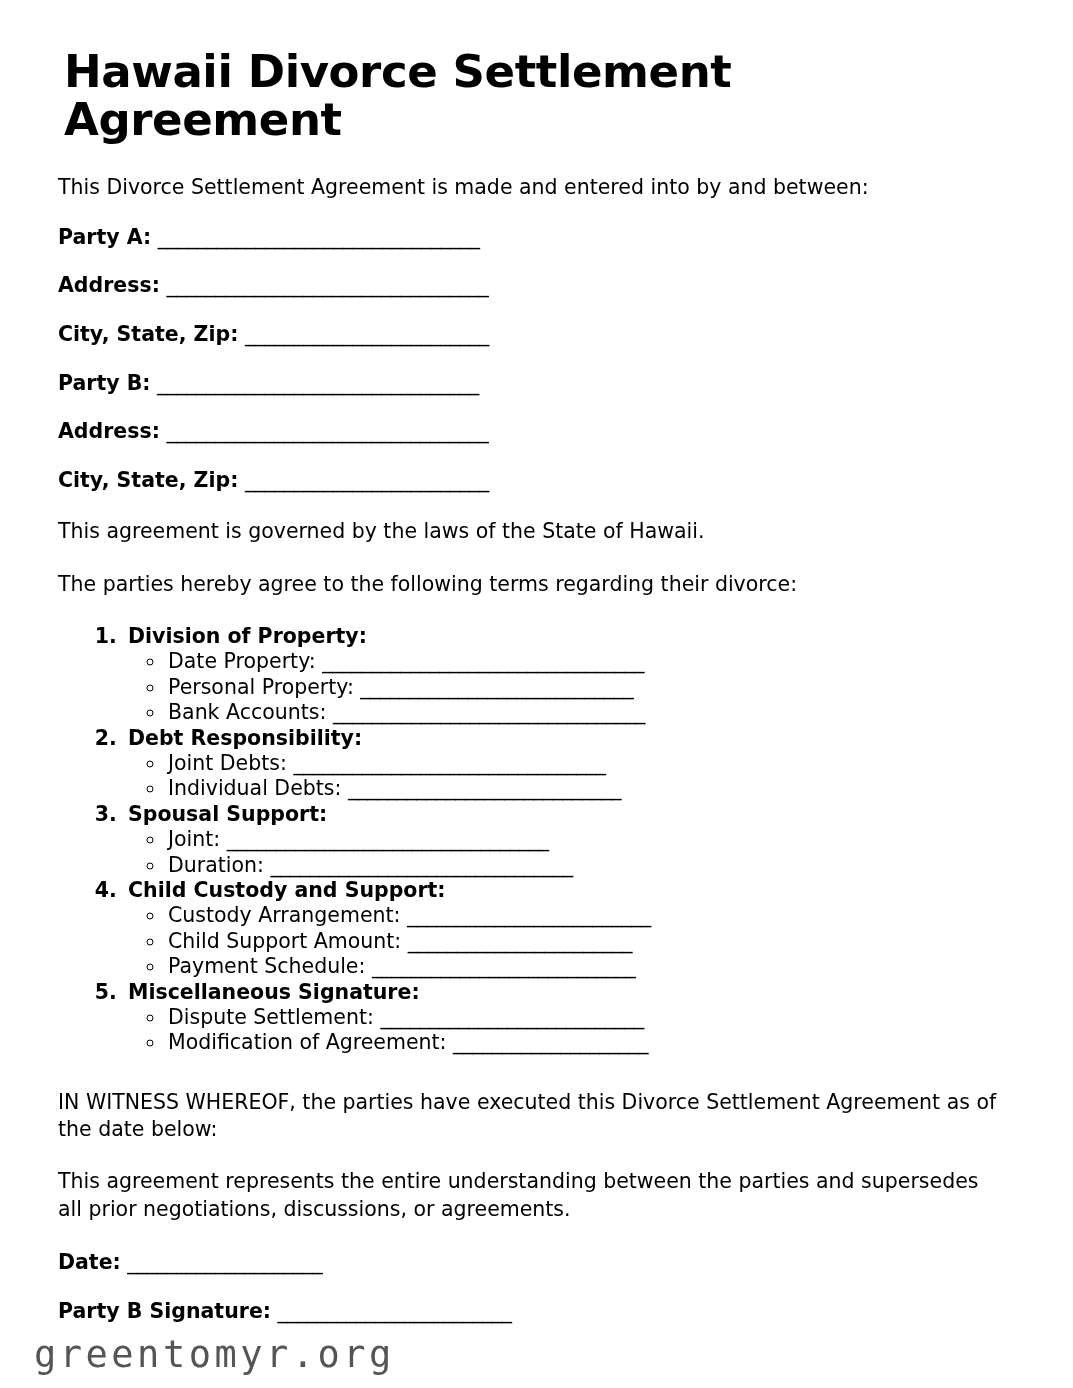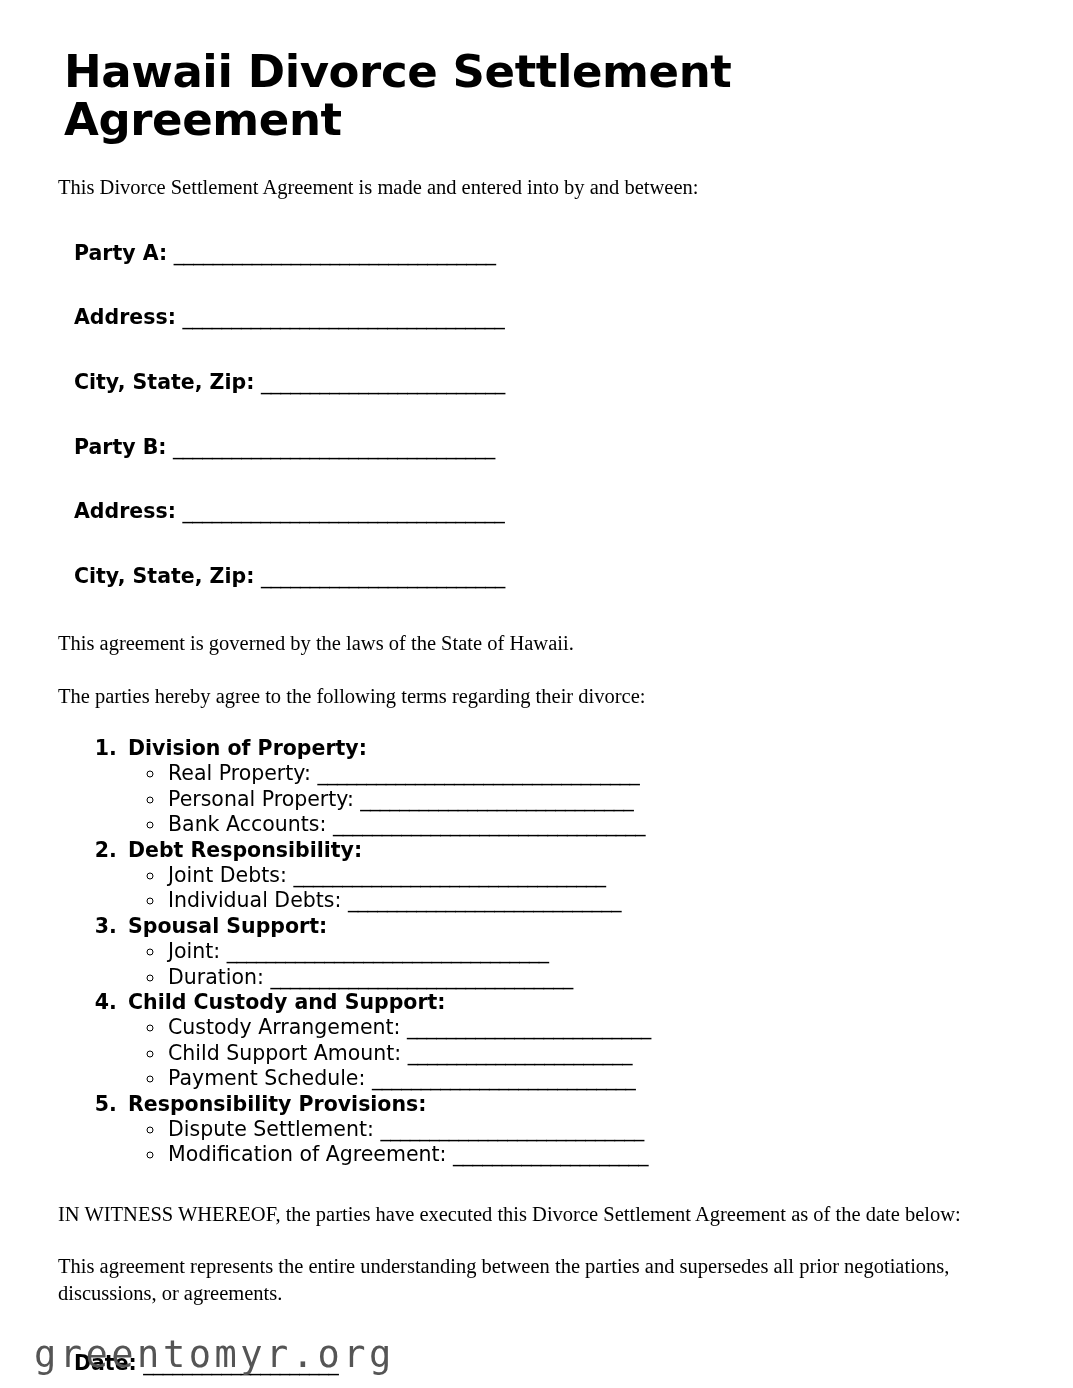--- a/index.html
+++ b/index.html
@@ -36,7 +36,6 @@
     margin: 0;
     padding-top: 25px;
     color: #000;
-    font-family: Liberation Serif, serif;
   }
   .field-line {
     font-size: 20.5px;

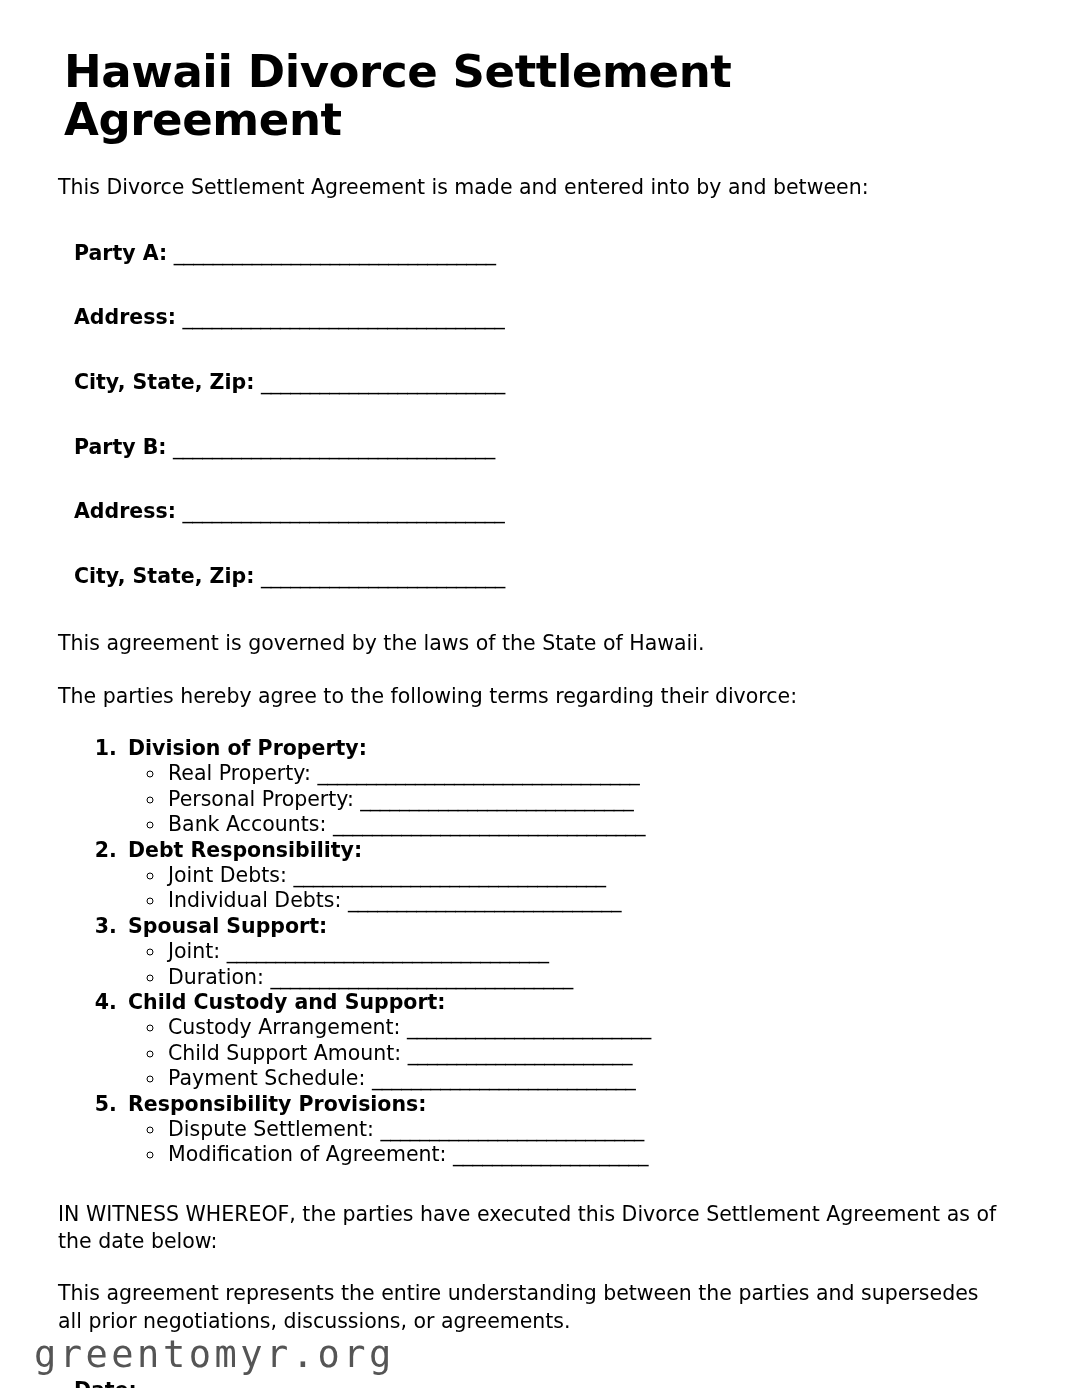--- a/index.html
+++ b/index.html
@@ -40,7 +40,7 @@
   .field-line {
     font-size: 20.5px;
     line-height: 1.3;
-    margin: 16px;
+    margin: 0;
     padding-top: 22px;
     white-space: nowrap;
   }

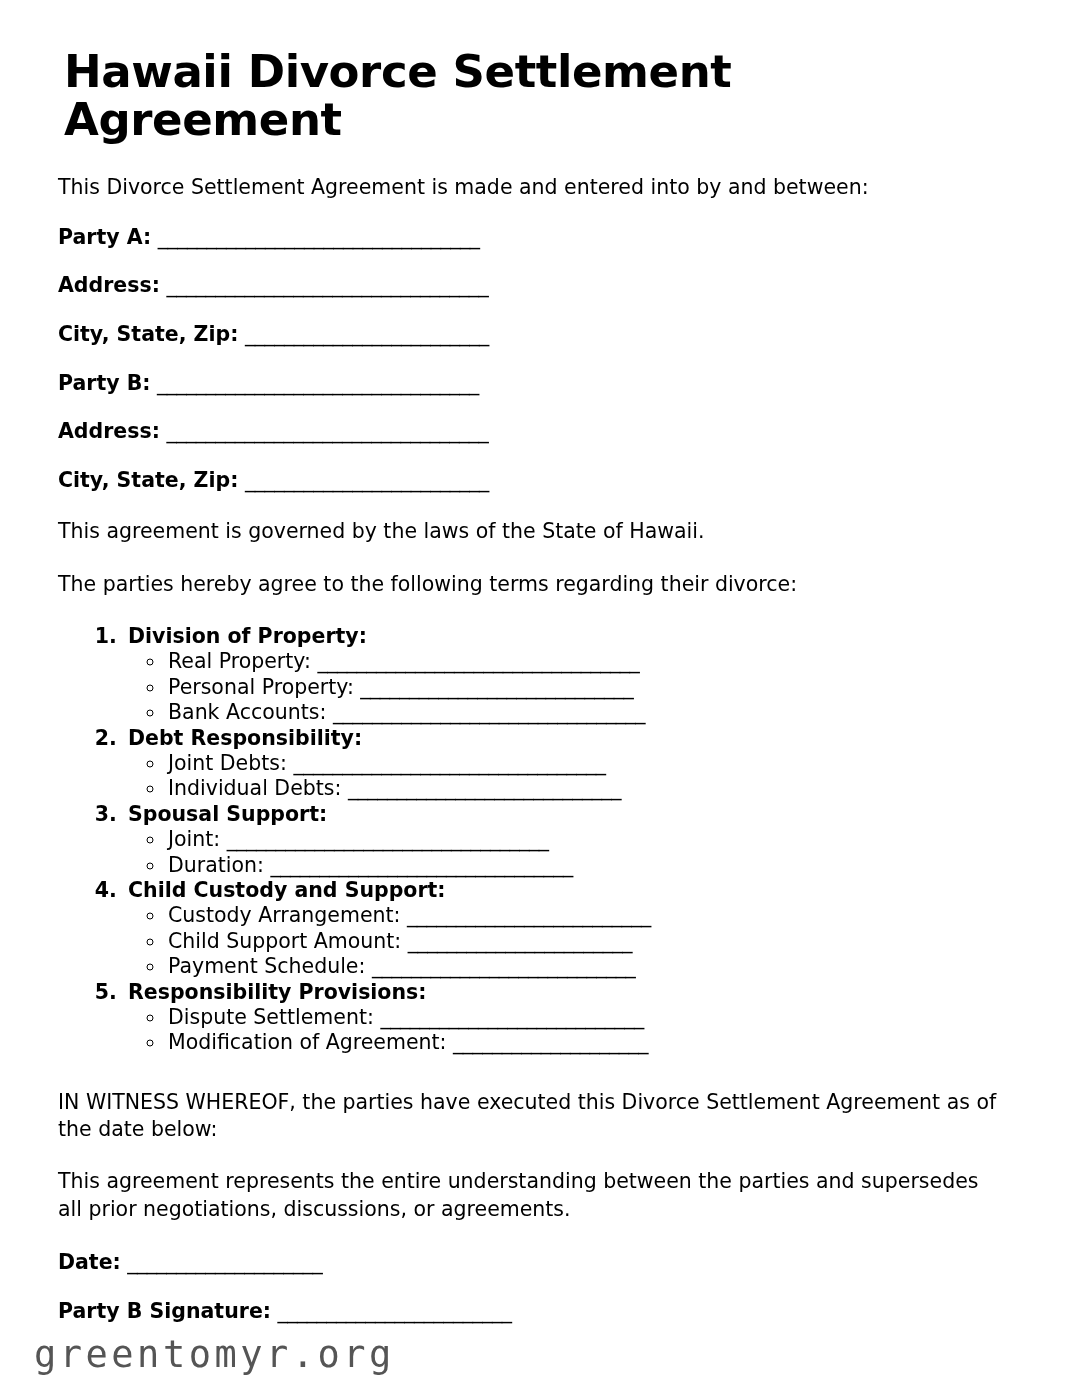--- a/index.html
+++ b/index.html
@@ -140,7 +140,7 @@
       <span class="term-title">Division of Property:</span>
       <ul class="subterms">
         <li>
-          <span>Real Property:</span>
+          <span>Date Property:</span>
           <span class="blank">_________________________________</span>
         </li>
         <li>

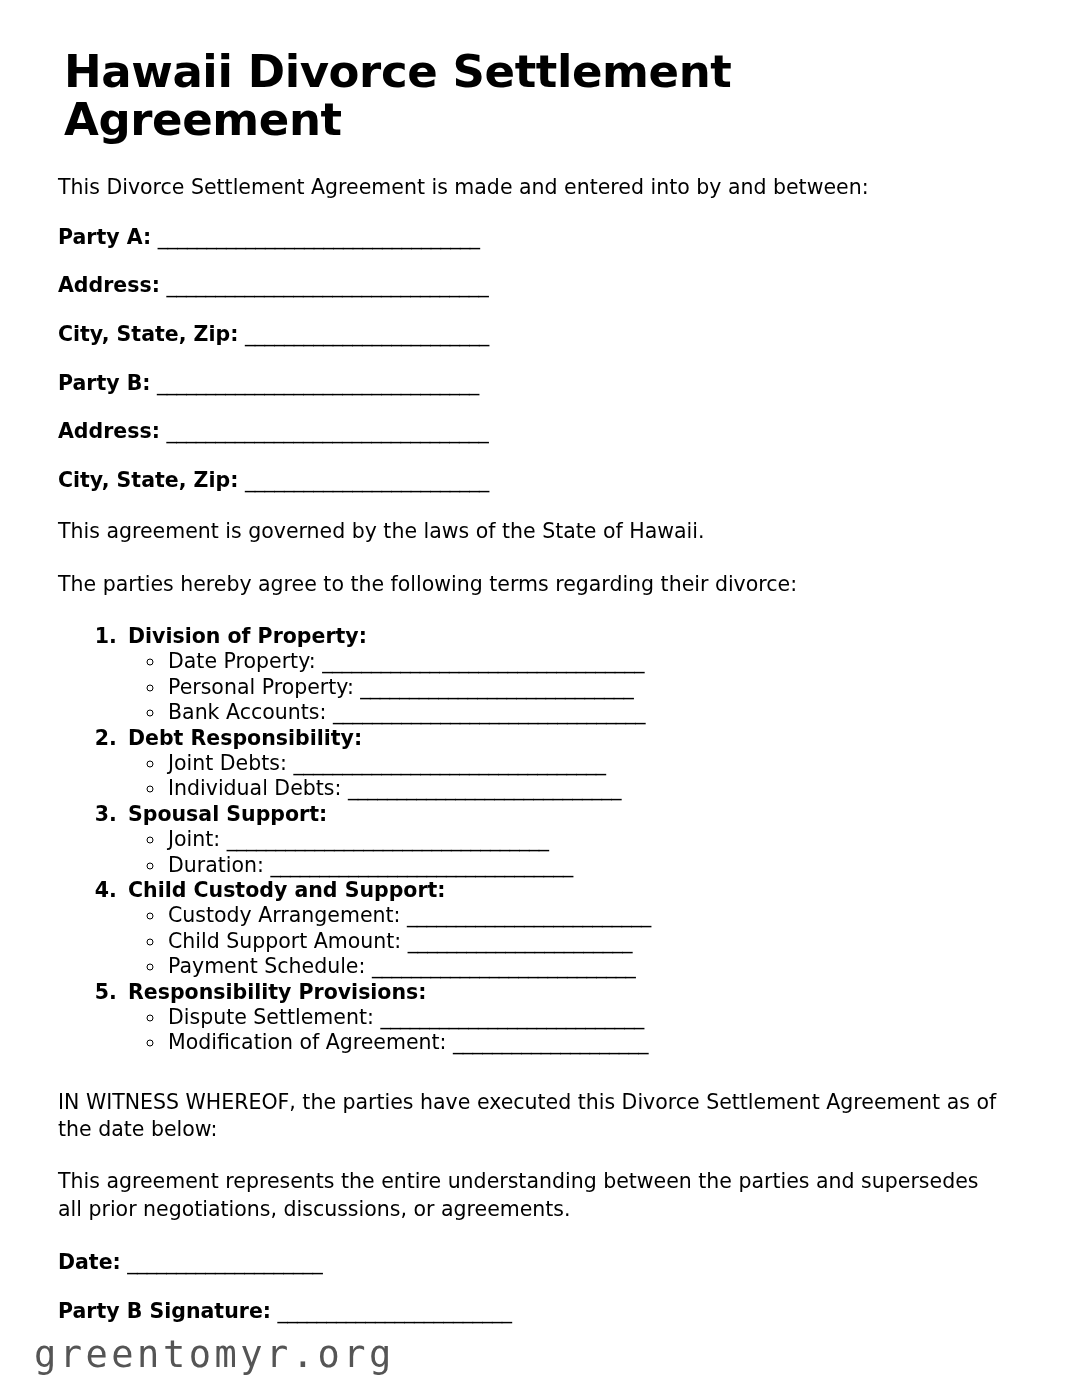--- a/index.html
+++ b/index.html
@@ -197,7 +197,7 @@
       </ul>
     </li>
     <li>
-      <span class="term-title">Responsibility Provisions:</span>
+      <span class="term-title">Miscellaneous Signature:</span>
       <ul class="subterms">
         <li>
           <span>Dispute Settlement:</span>

